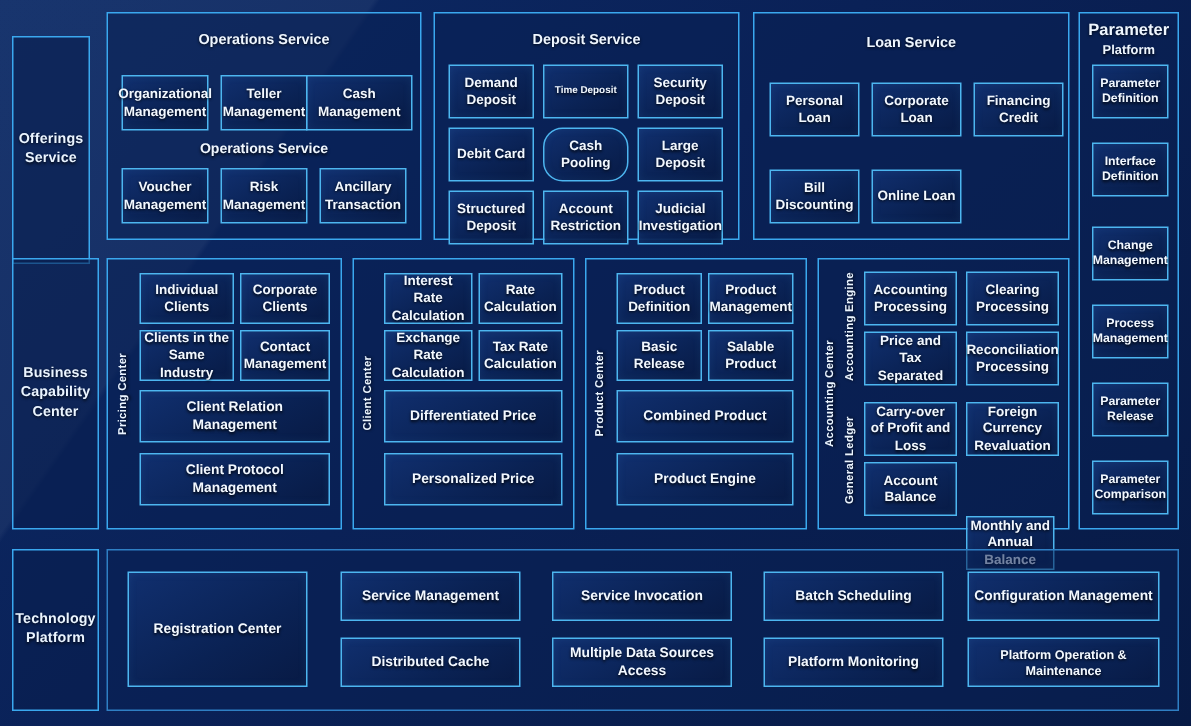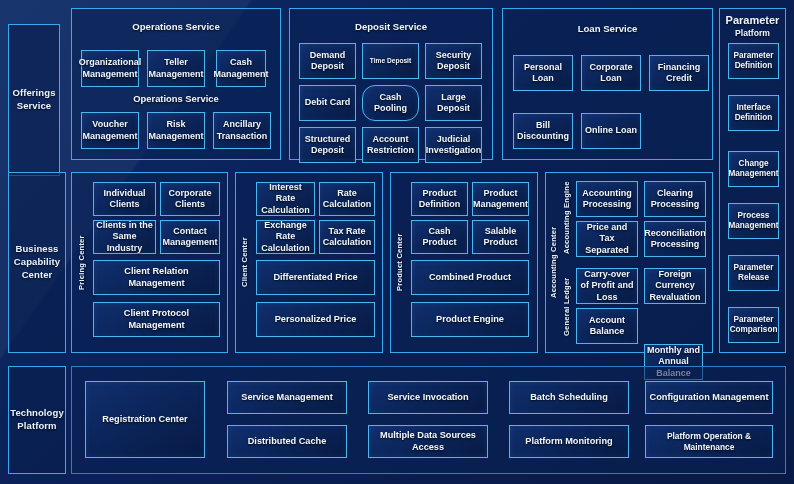--- a/index.html
+++ b/index.html
@@ -91,7 +91,7 @@
     <div class="panel-title" style="top:12px;">Operations Service</div>
     <div class="cell" style="left:9px;top:41px;width:58px;height:37px;">Organizational Management</div>
     <div class="cell" style="left:75px;top:41px;width:58px;height:37px;">Teller Management</div>
-    <div class="cell" style="left:144px;top:41px;width:50px;height:37px;">Cash Management</div>
+    <div class="cell" style="left:132px;top:41px;width:71px;height:37px;">Cash Management</div>
     <div class="stray-label" style="left:0;right:0;top:84px;">Operations Service</div>
     <div class="cell" style="left:9px;top:103px;width:58px;height:37px;">Voucher Management</div>
     <div class="cell" style="left:75px;top:103px;width:58px;height:37px;">Risk Management</div>

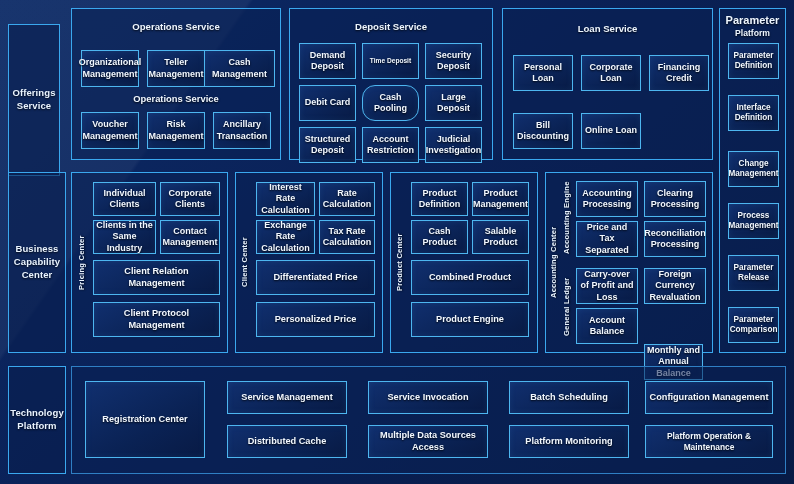--- a/index.html
+++ b/index.html
@@ -159,7 +159,7 @@
     <div class="vlabel" style="left:2px;top:0;bottom:0;width:13px;">Product Center</div>
     <div class="cell" style="left:20px;top:9px;width:57px;height:34px;">Product Definition</div>
     <div class="cell" style="left:81px;top:9px;width:57px;height:34px;">Product Management</div>
-    <div class="cell" style="left:20px;top:47px;width:57px;height:34px;">Cash Product</div>
+    <div class="cell" style="left:20px;top:47px;width:57px;height:34px;">Basic Release</div>
     <div class="cell" style="left:81px;top:47px;width:57px;height:34px;">Salable Product</div>
     <div class="cell wide" style="left:20px;top:87px;width:118px;height:35px;">Combined Product</div>
     <div class="cell wide" style="left:20px;top:129px;width:118px;height:35px;">Product Engine</div>

